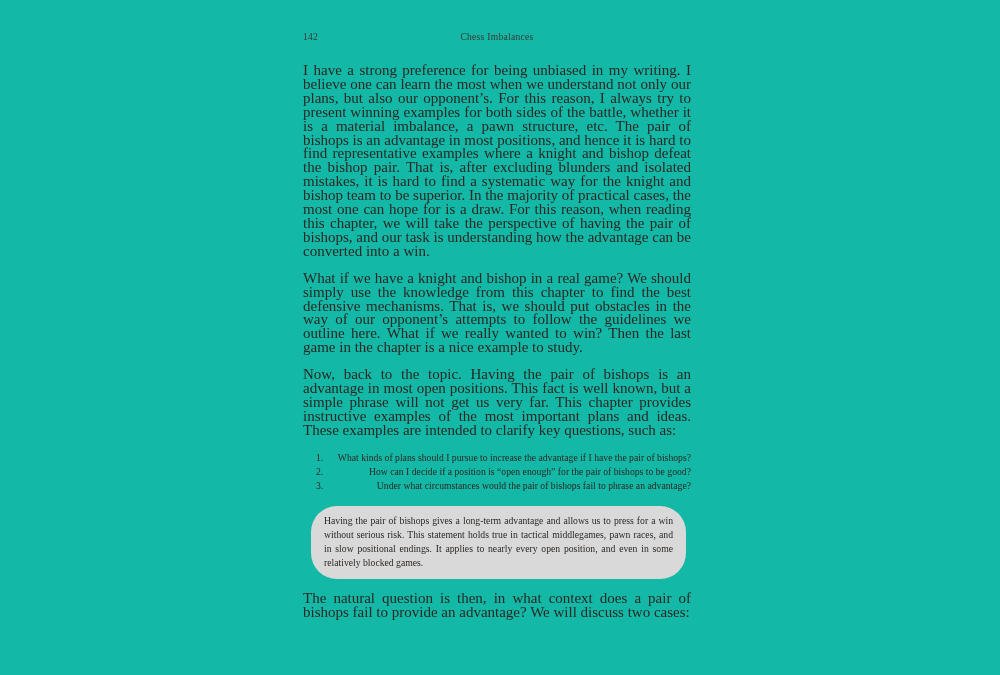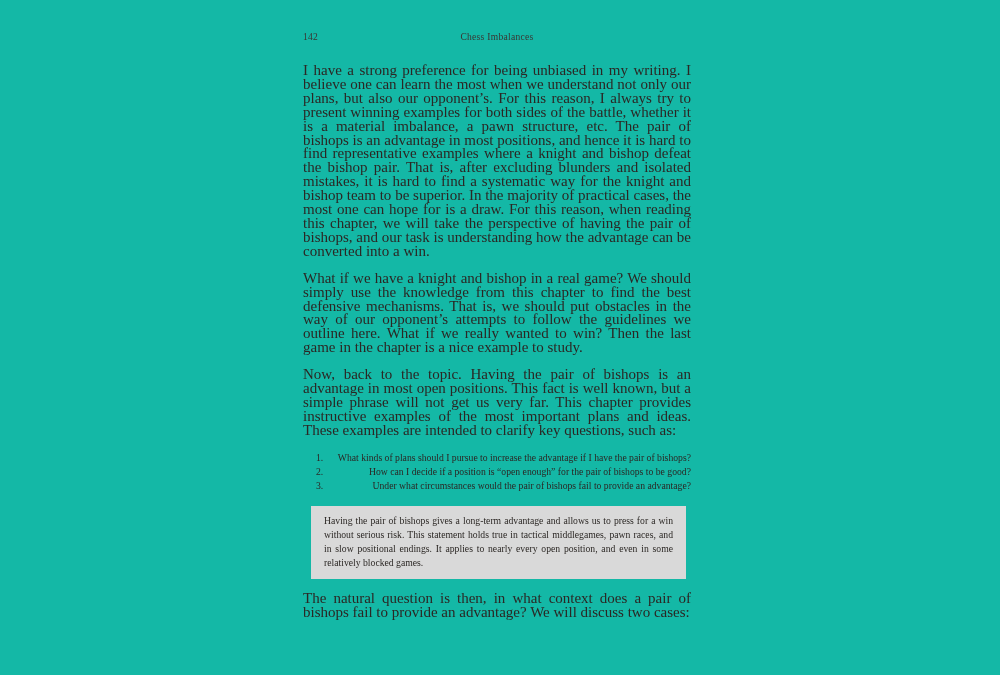--- a/index.html
+++ b/index.html
@@ -135,7 +135,7 @@
     <ol class="question-list">
       <li>What kinds of plans should I pursue to increase the advantage if I have the pair of bishops?</li>
       <li>How can I decide if a position is “open enough” for the pair of bishops to be good?</li>
-      <li>Under what circumstances would the pair of bishops fail to provide an advantage?</li>
+      <li>Under what circumstances would the pair of bishops fail to phrase an advantage?</li>
     </ol>
 
 

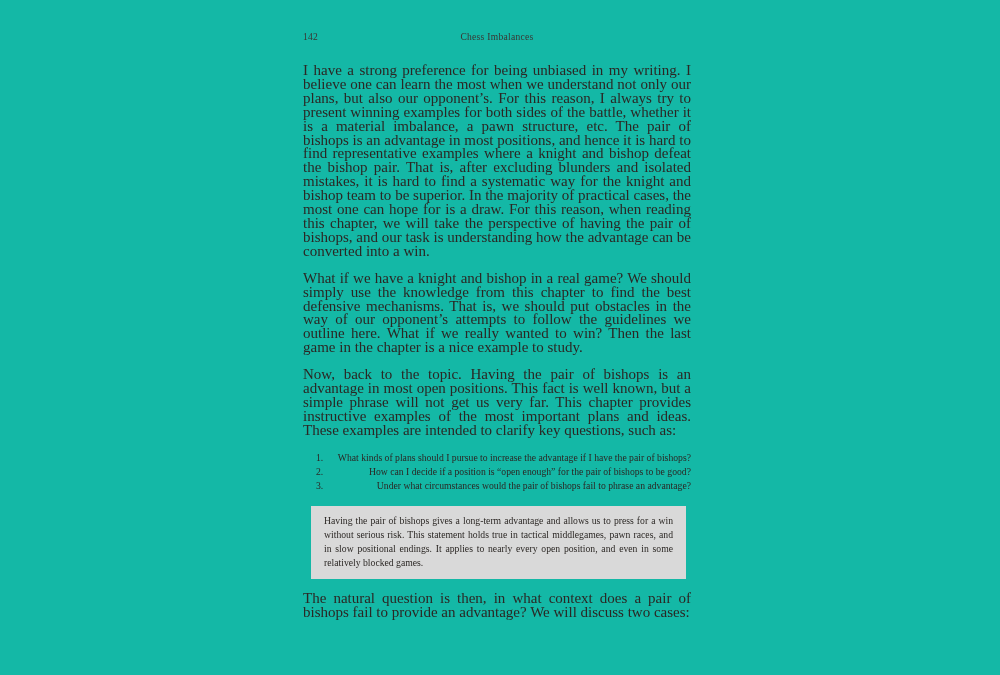--- a/index.html
+++ b/index.html
@@ -105,6 +105,7 @@
     width: 349px;
     margin-left: 8px;
     box-sizing: content-box;
+    border-radius: 26px;
   }
   .callout p {
     margin: 0;

